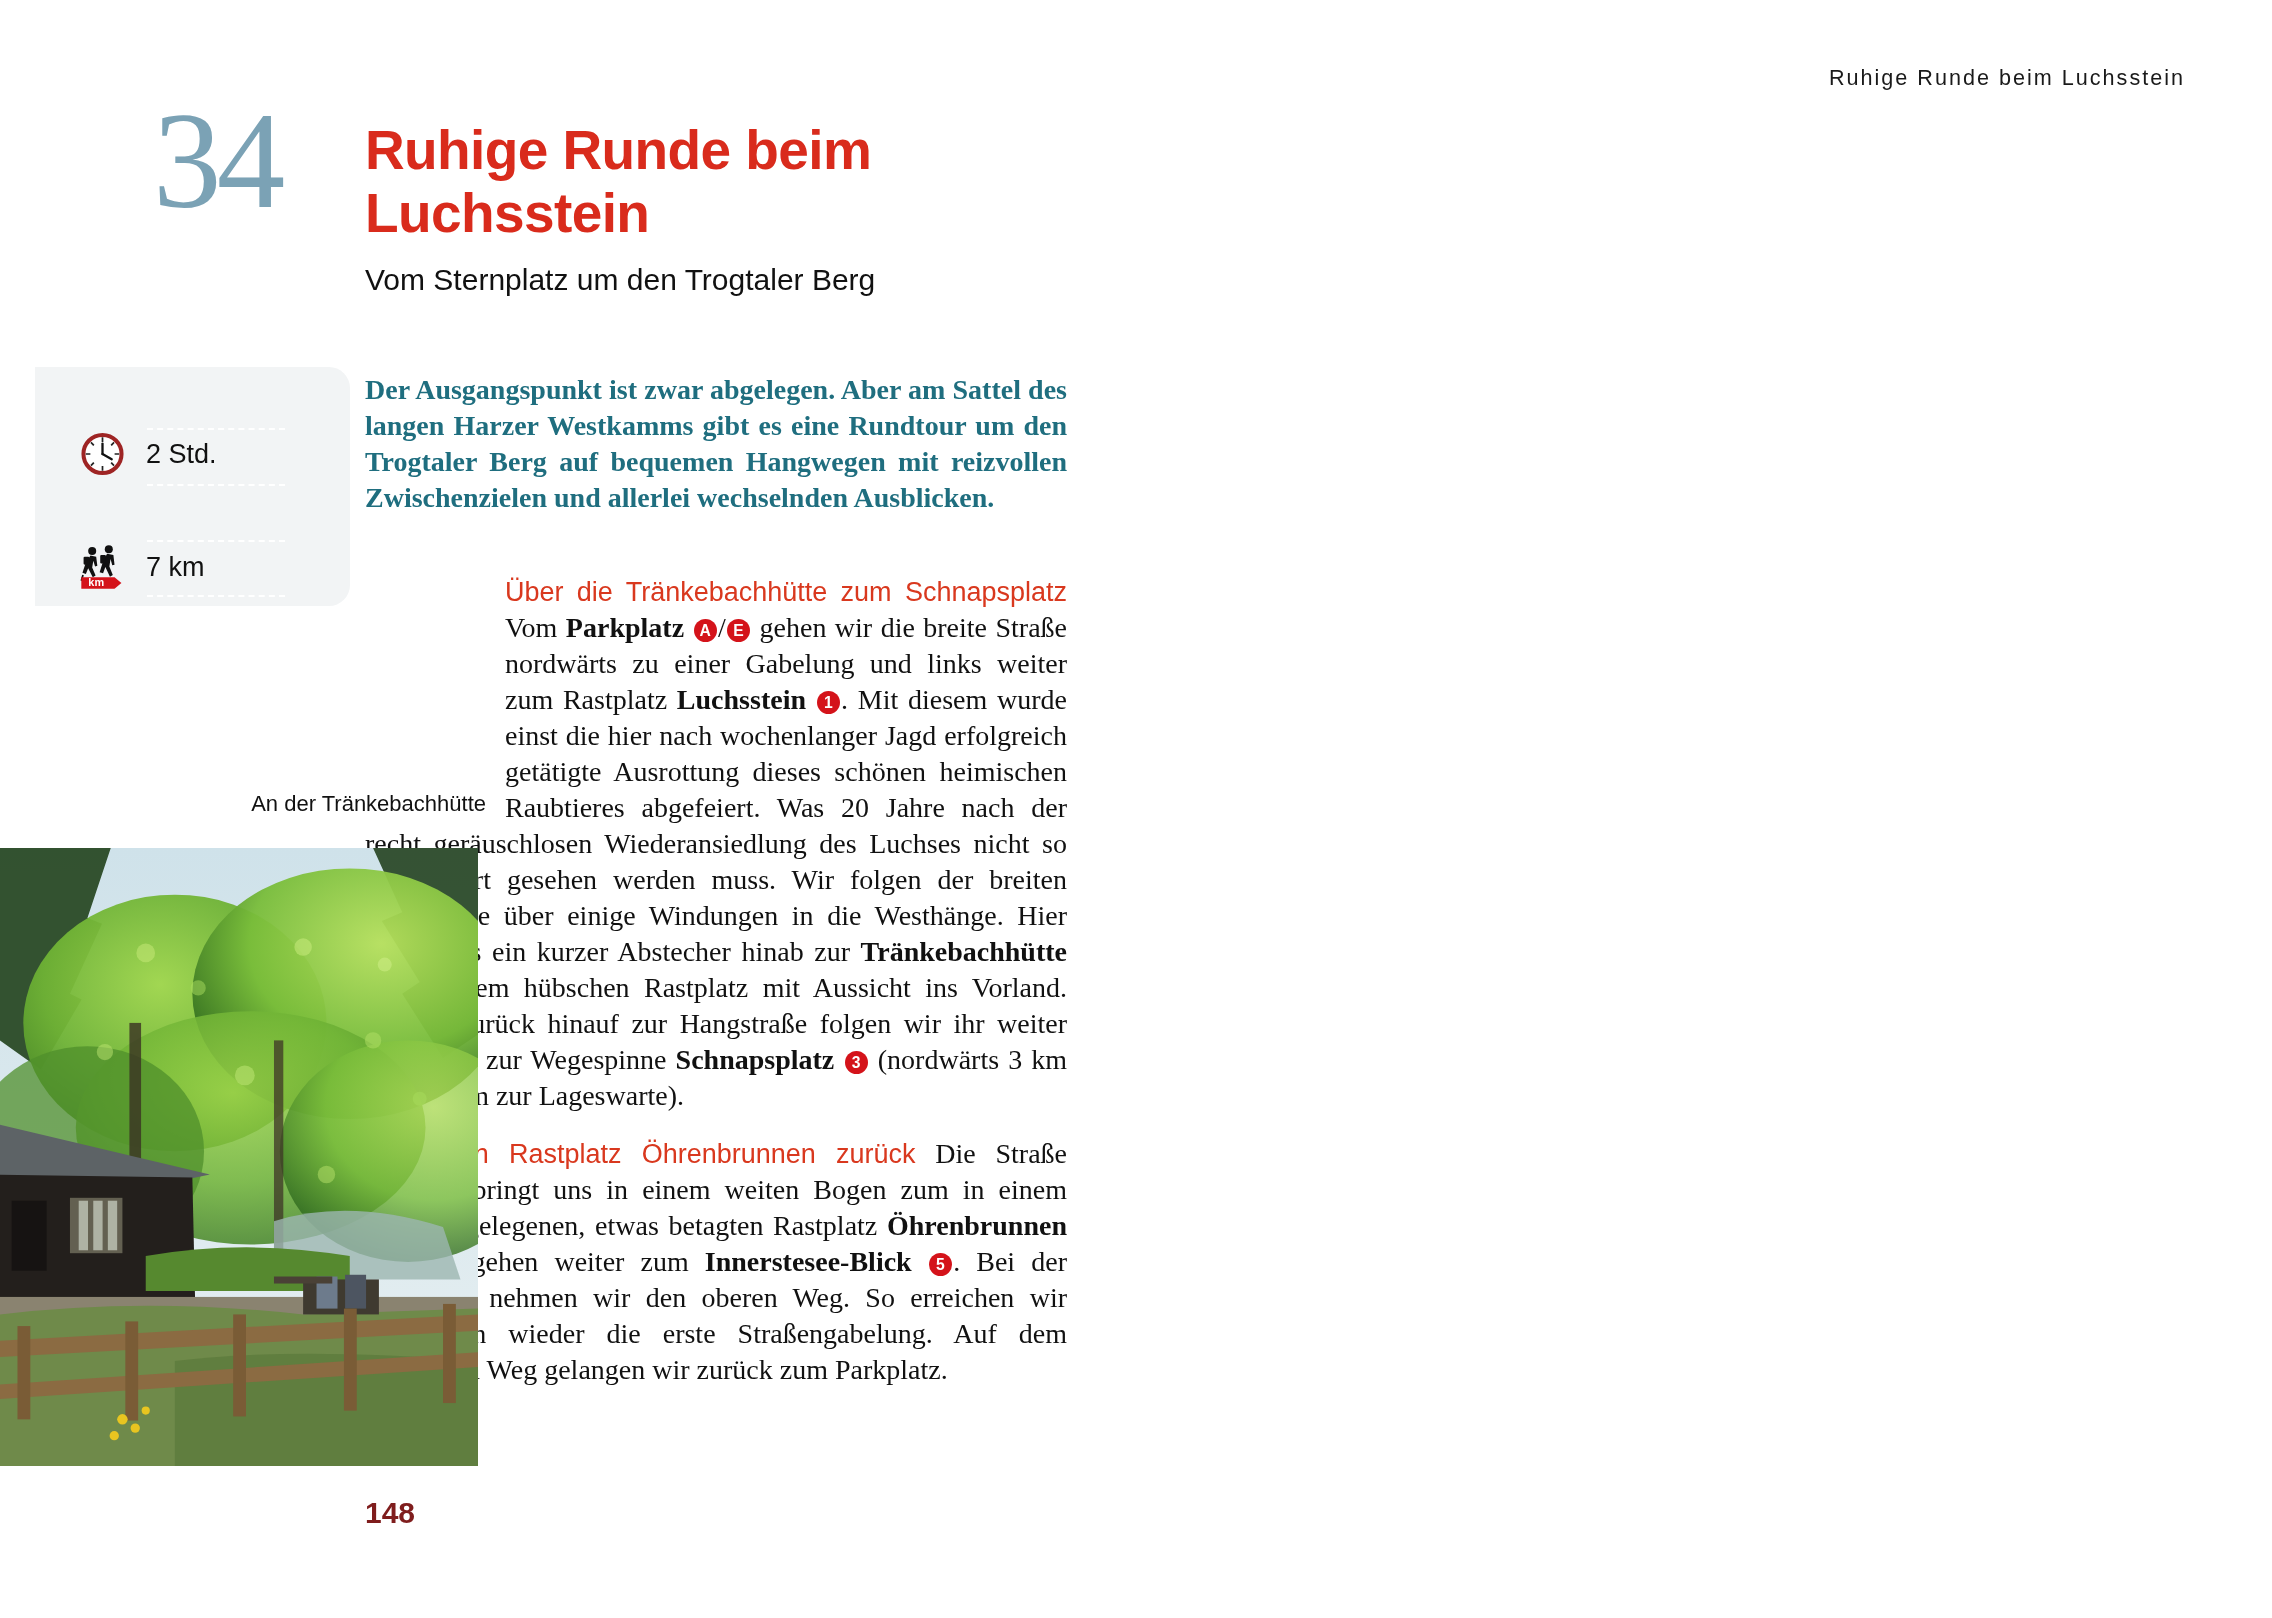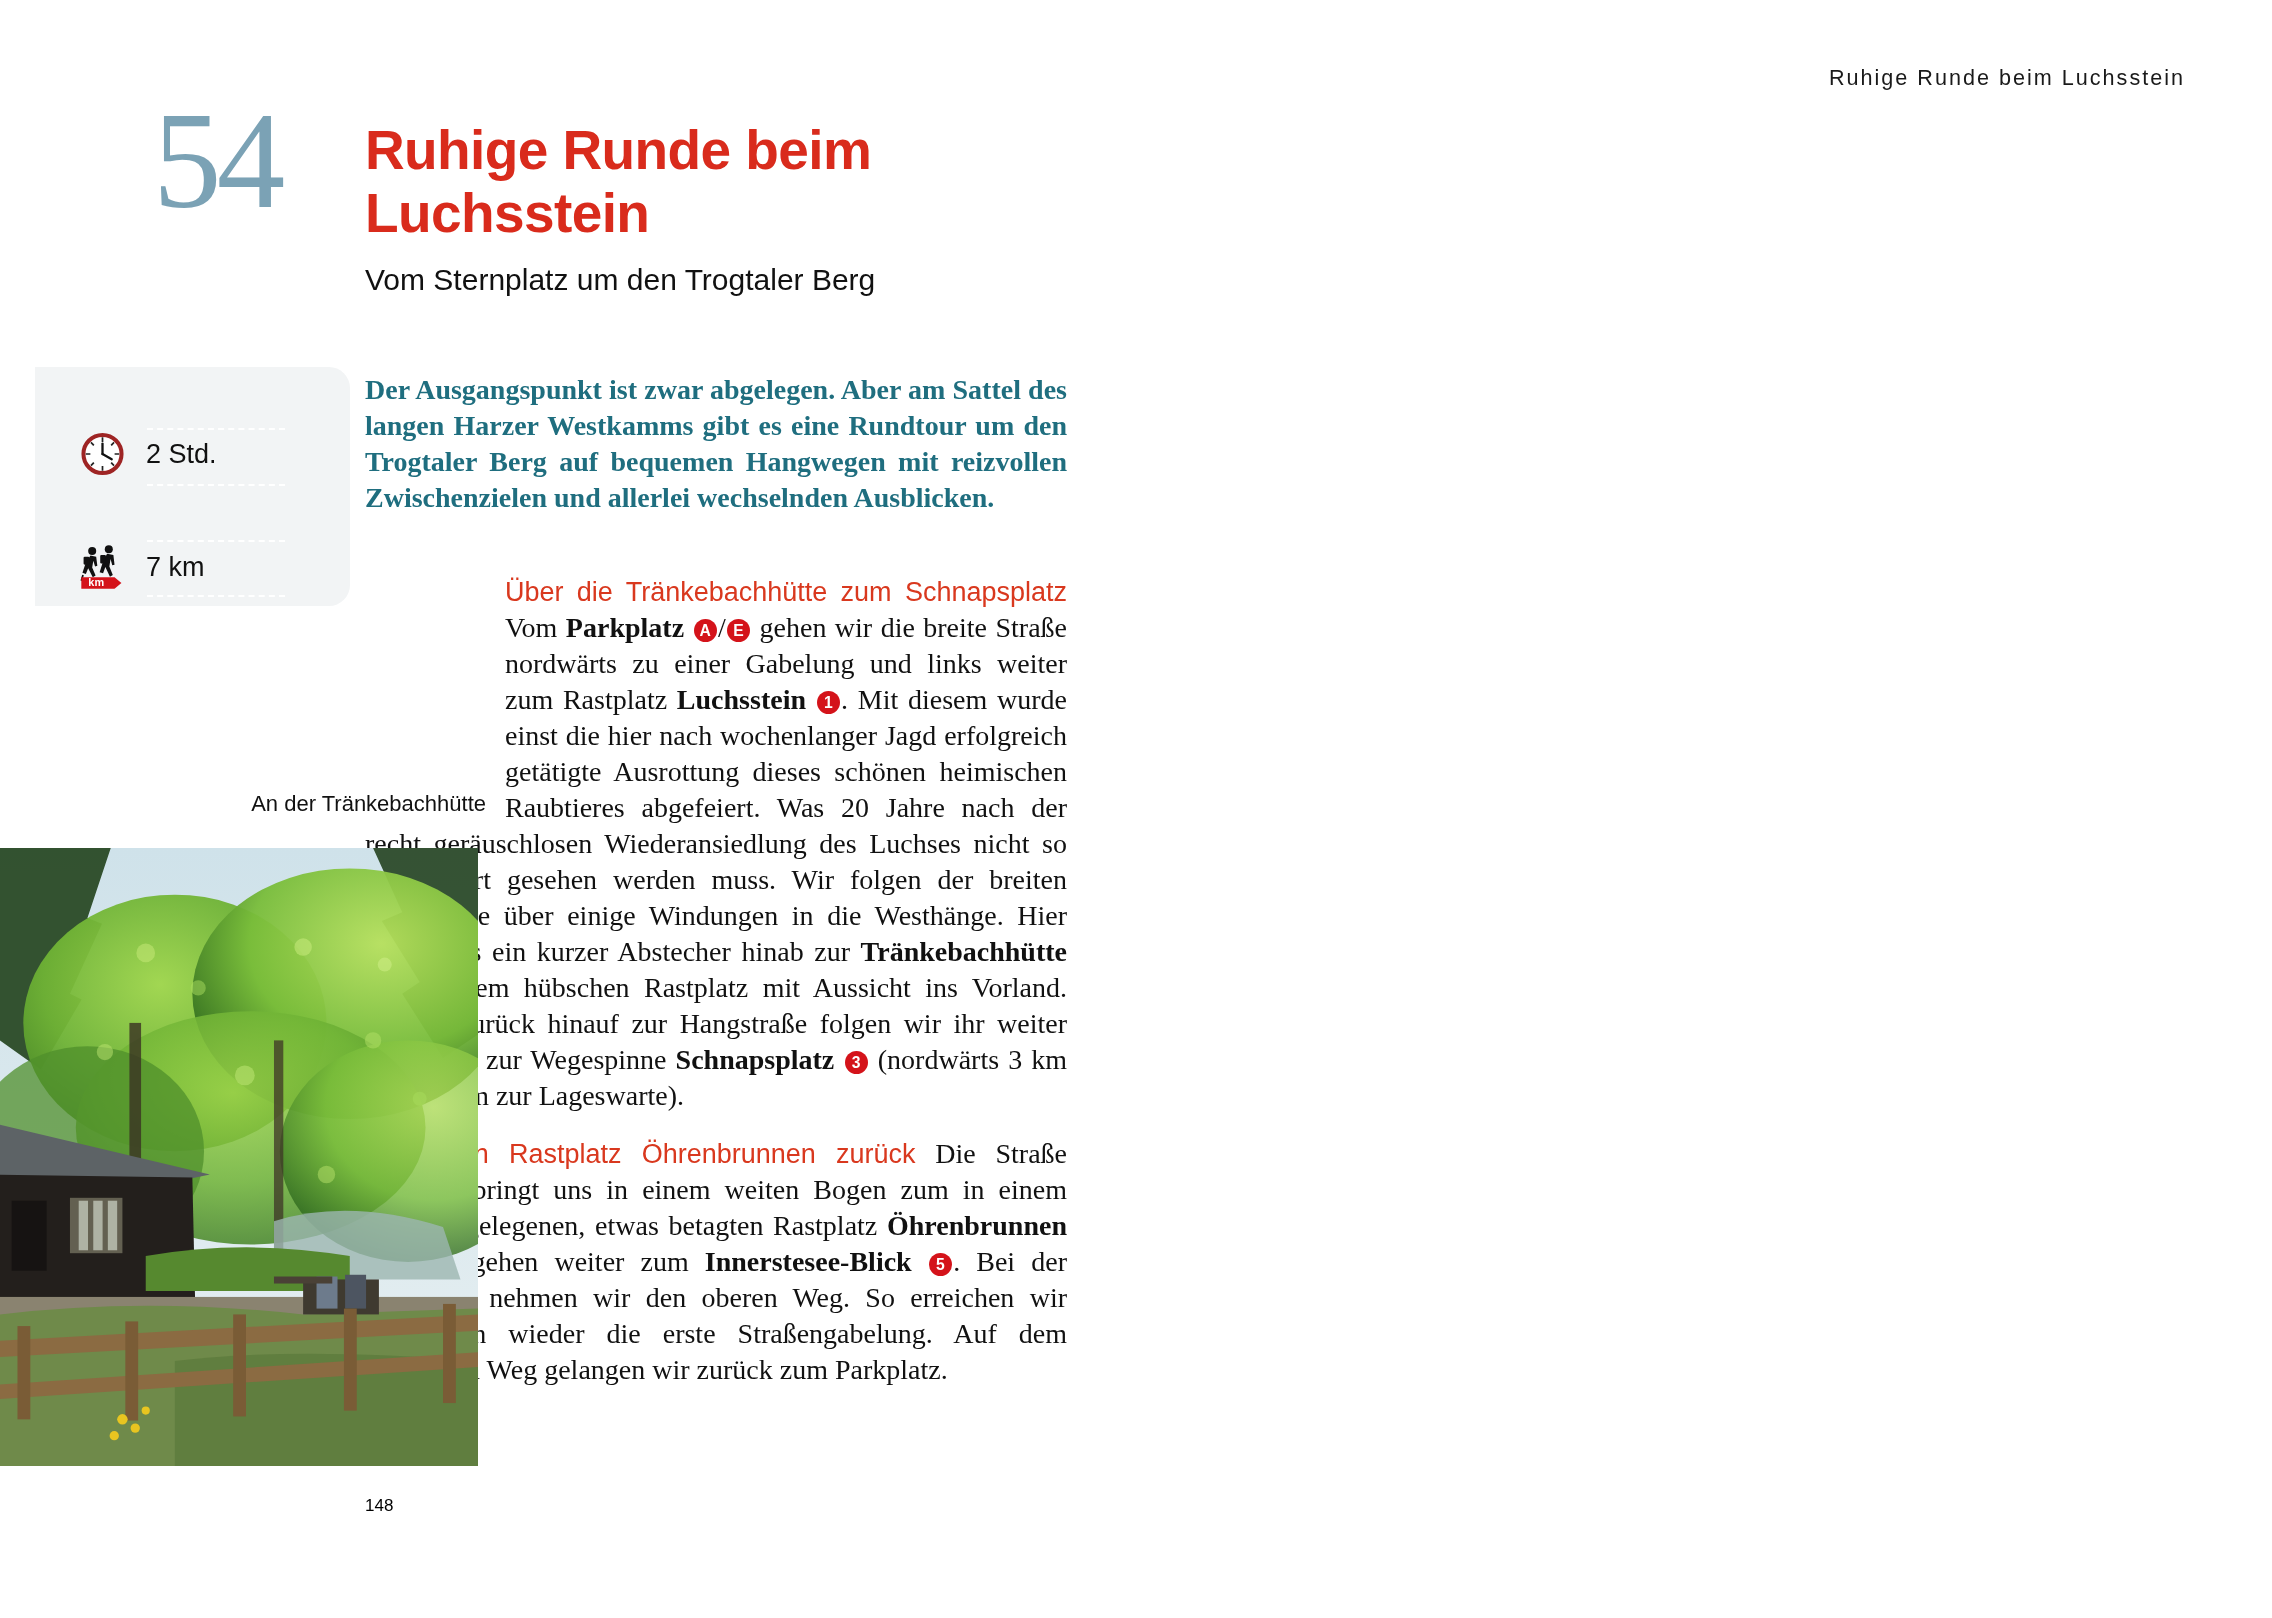--- a/index.html
+++ b/index.html
@@ -109,7 +109,7 @@
 
   <div class="left-page">
 
-    <div class="tour-number">54</div>
+    <div class="tour-number">34</div>
     <div class="tour-title">Ruhige Runde beim Luchsstein</div>
     <div class="tour-subtitle">Vom Sternplatz um den Trogtaler Berg</div>
 

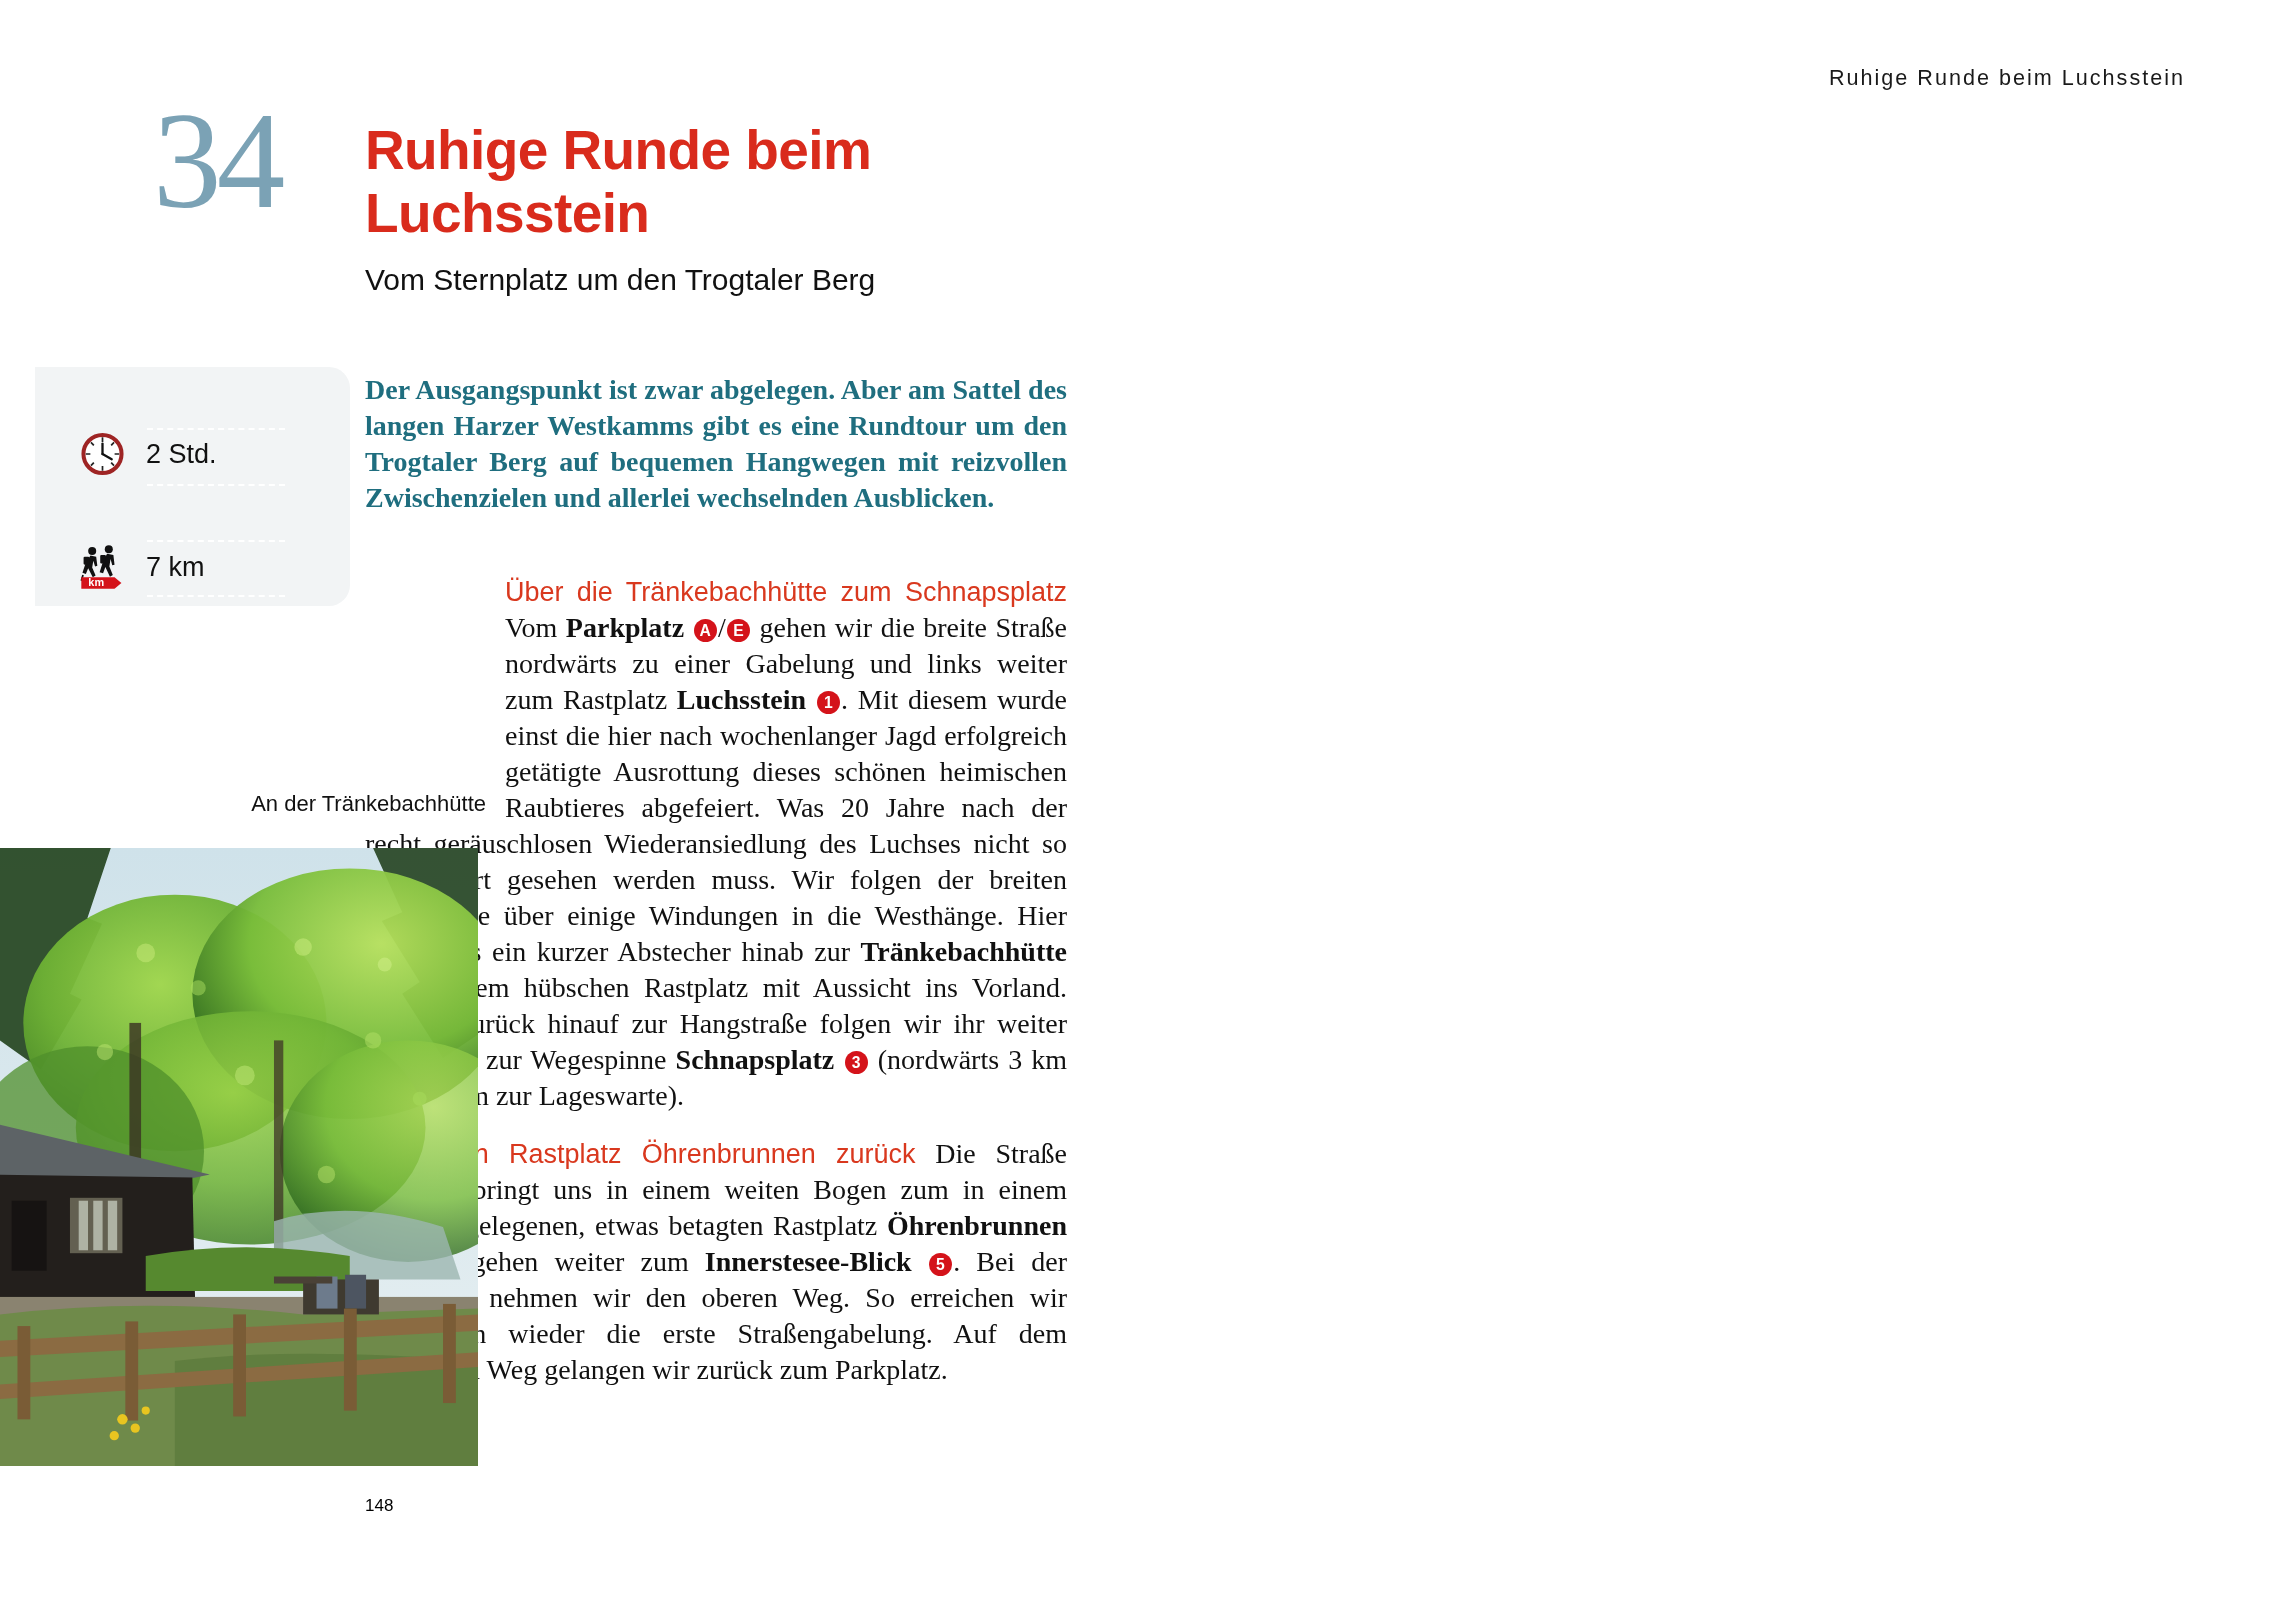--- a/index.html
+++ b/index.html
@@ -100,7 +100,7 @@
     font-size:22px;color:#111;text-align:right;white-space:nowrap;
   }
 
-  .page-no-left{position:absolute;left:365px;top:1496px;font-size:17px;color:#000000;}
+  .page-no-left{position:absolute;left:365px;top:1496px;font-size:30px;color:#7f1d1d;font-weight:bold;}
 </style>
 </head>
 <body>

